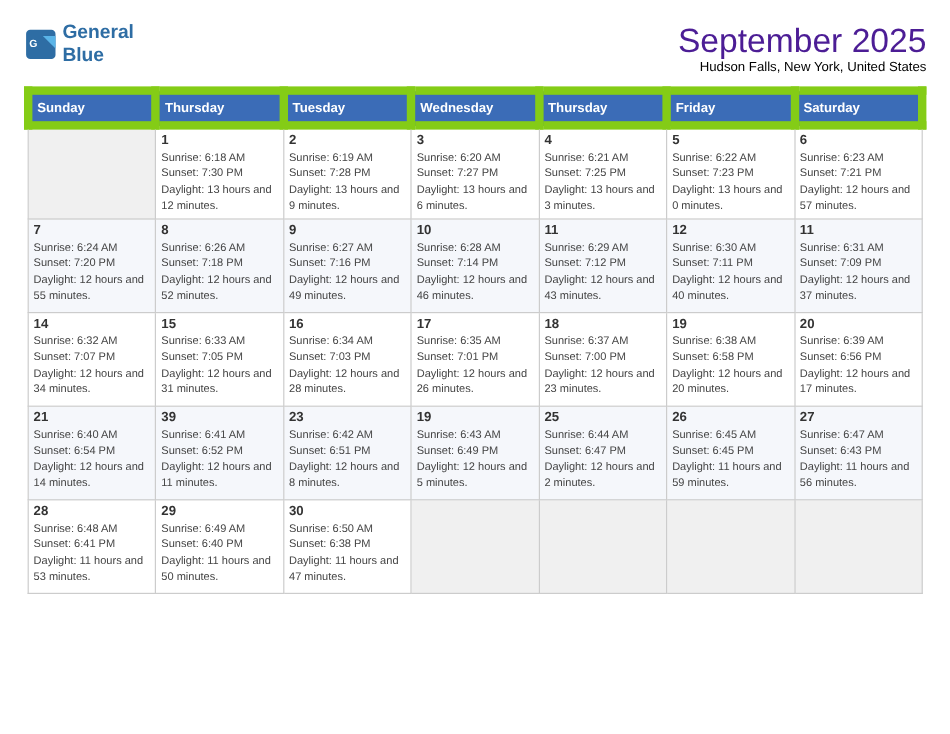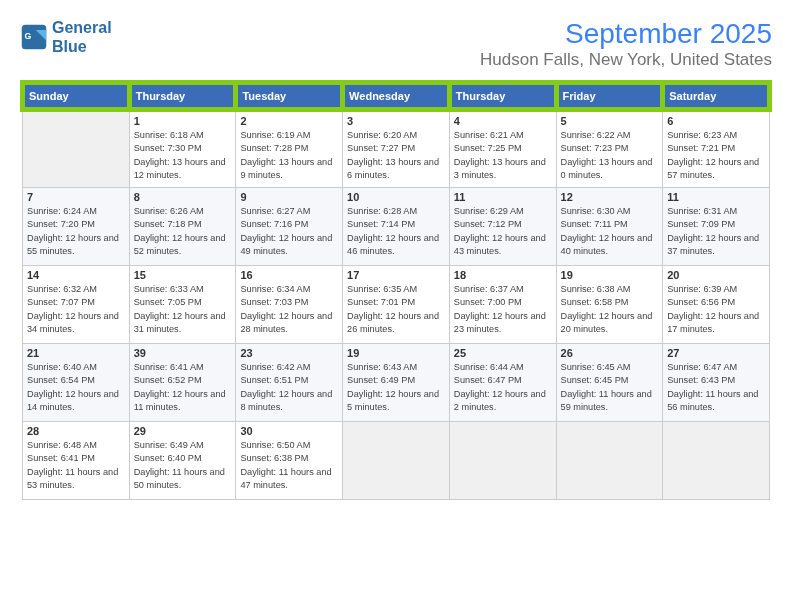--- a/index.html
+++ b/index.html
@@ -43,7 +43,7 @@
     .main-title {
       font-size: 28px;
       font-weight: normal;
-      color: #3b82f6;
+      color: #4c1d95;
     }
     .subtitle {
       font-size: 17px;

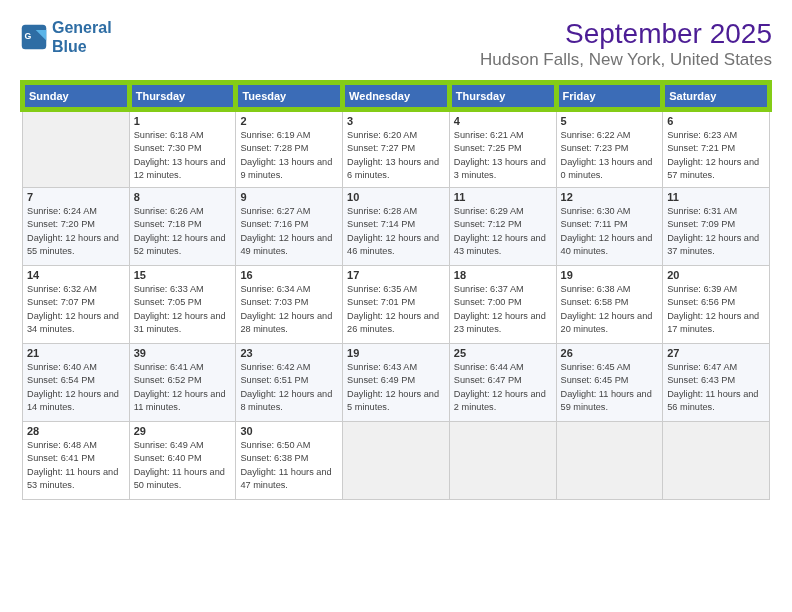--- a/index.html
+++ b/index.html
@@ -46,8 +46,8 @@
       color: #4c1d95;
     }
     .subtitle {
-      font-size: 17px;
-      color: #737373;
+      font-size: 11px;
+      color: #000000;
     }
     table {
       width: 100%;

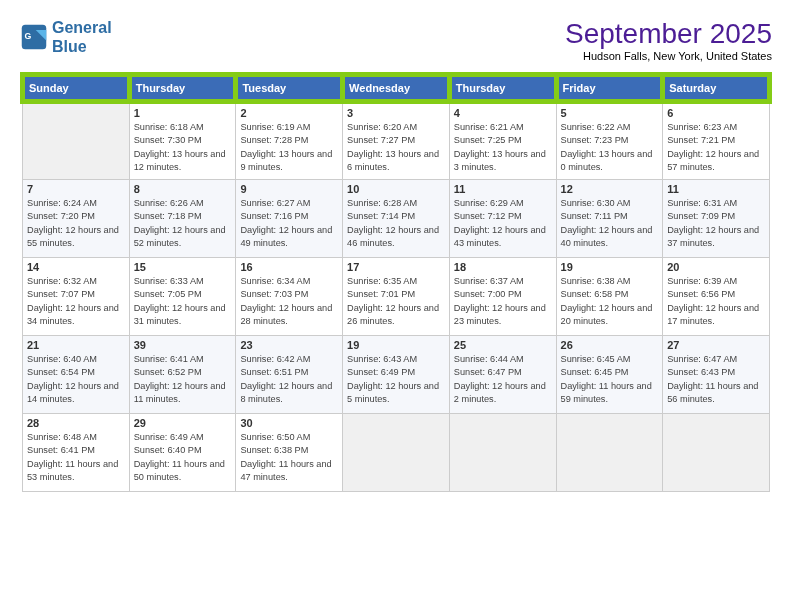--- a/index.html
+++ b/index.html
@@ -61,7 +61,7 @@
       font-weight: bold;
       padding: 5px 4px;
       text-align: left;
-      border: 5px solid #84cc16;
+      border: 7px solid #84cc16;
     }
     td {
       vertical-align: top;

